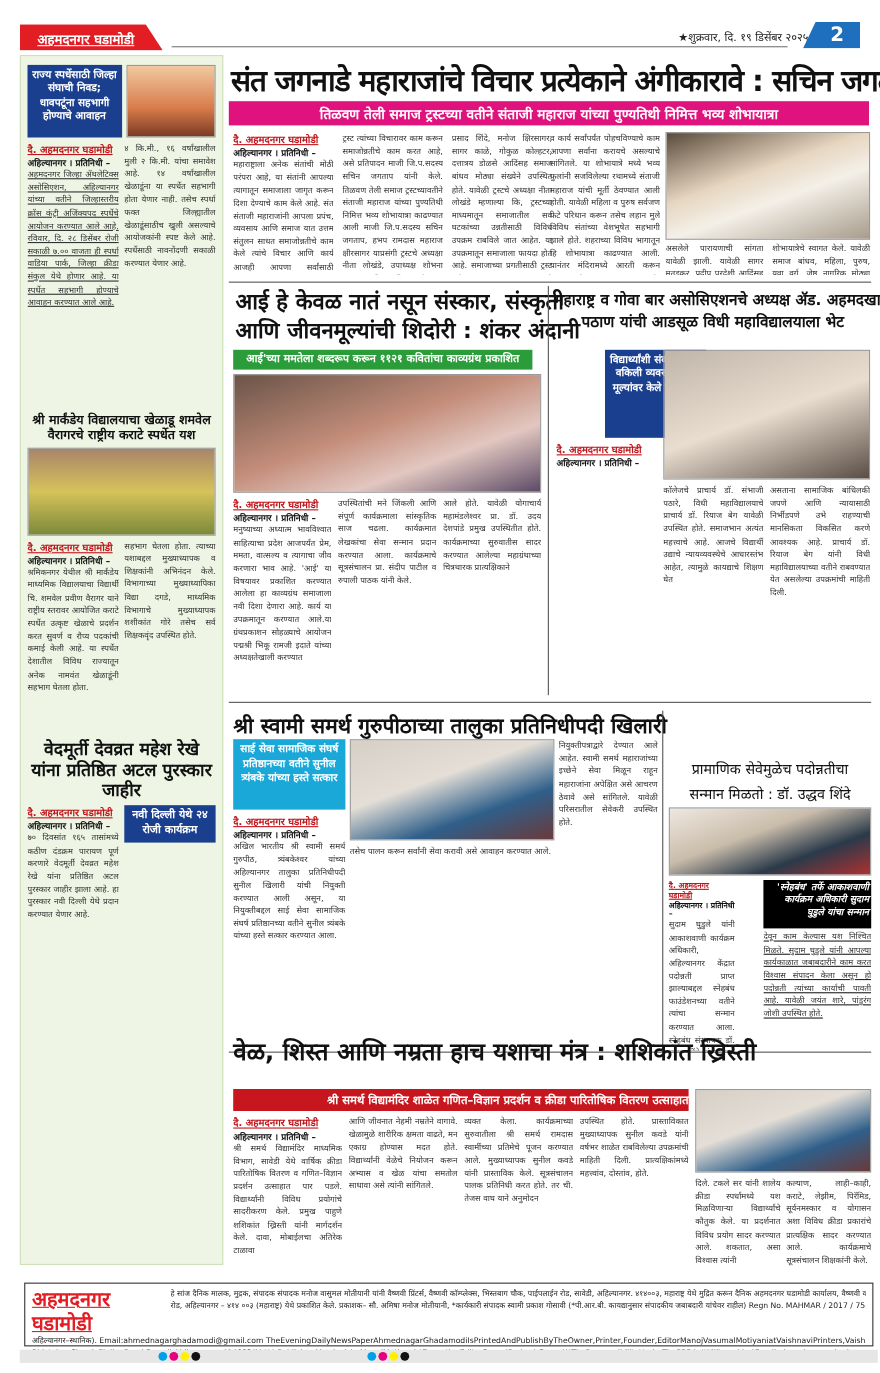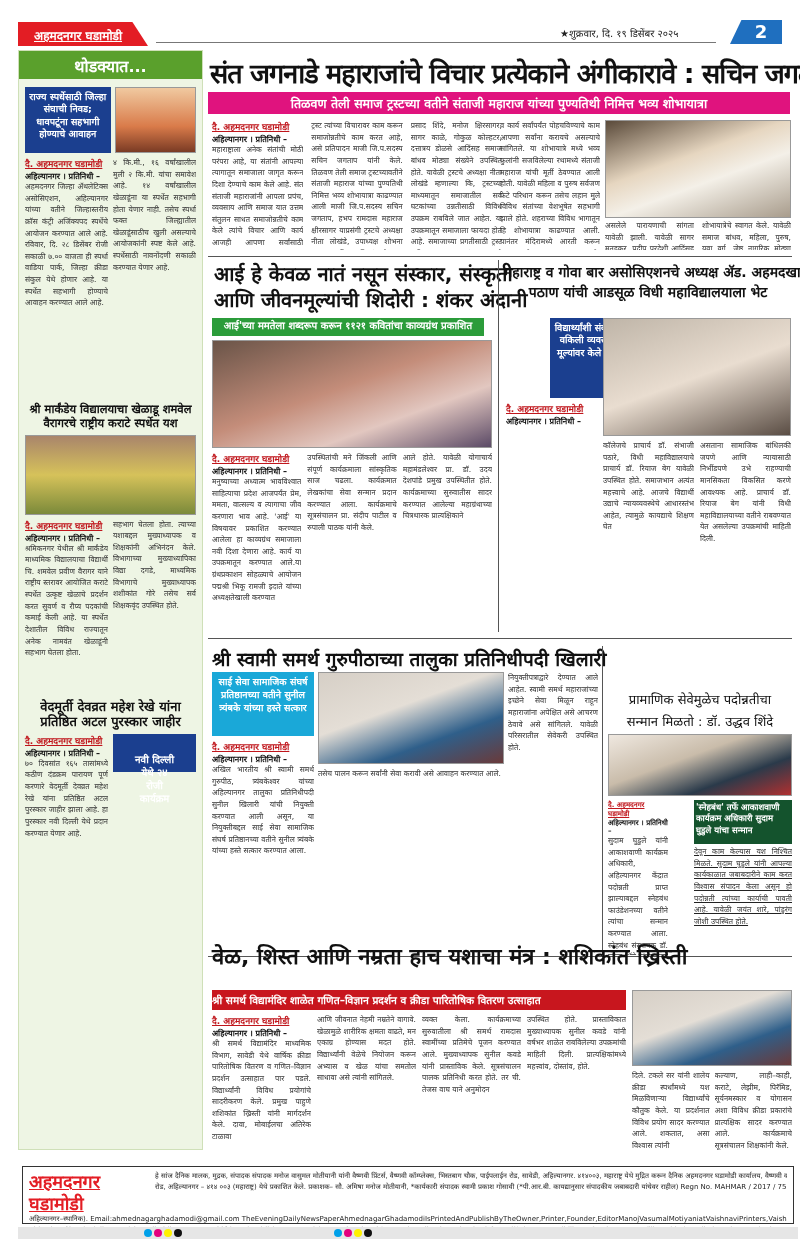--- a/index.html
+++ b/index.html
@@ -10,7 +10,7 @@
     clip-path: polygon(0 0, 88% 0, 100% 100%, 0 100%); color: #fff; font-weight: bold; font-size: 12px;
     padding: 5px 0 0 16px; text-decoration: underline; }
   .top-rule { left: 156px; top: 42px; width: 560px; height: 1px; background: #777; }
-  .date { left: 560px; top: 26px; width: 175px; font-size: 10px; text-align: left; color: #222; }
+  .date { left: 560px; top: 26px; width: 175px; font-size: 10px; text-align: right; color: #222; }
   .page-no { left: 730px; top: 20px; width: 52px; height: 24px; background: #1f6fbf;
     clip-path: polygon(22% 0, 100% 0, 100% 100%, 0 100%); color:#fff; font-weight:bold; font-size:18px; text-align:center; padding-top:1px; padding-left:10px;}
 

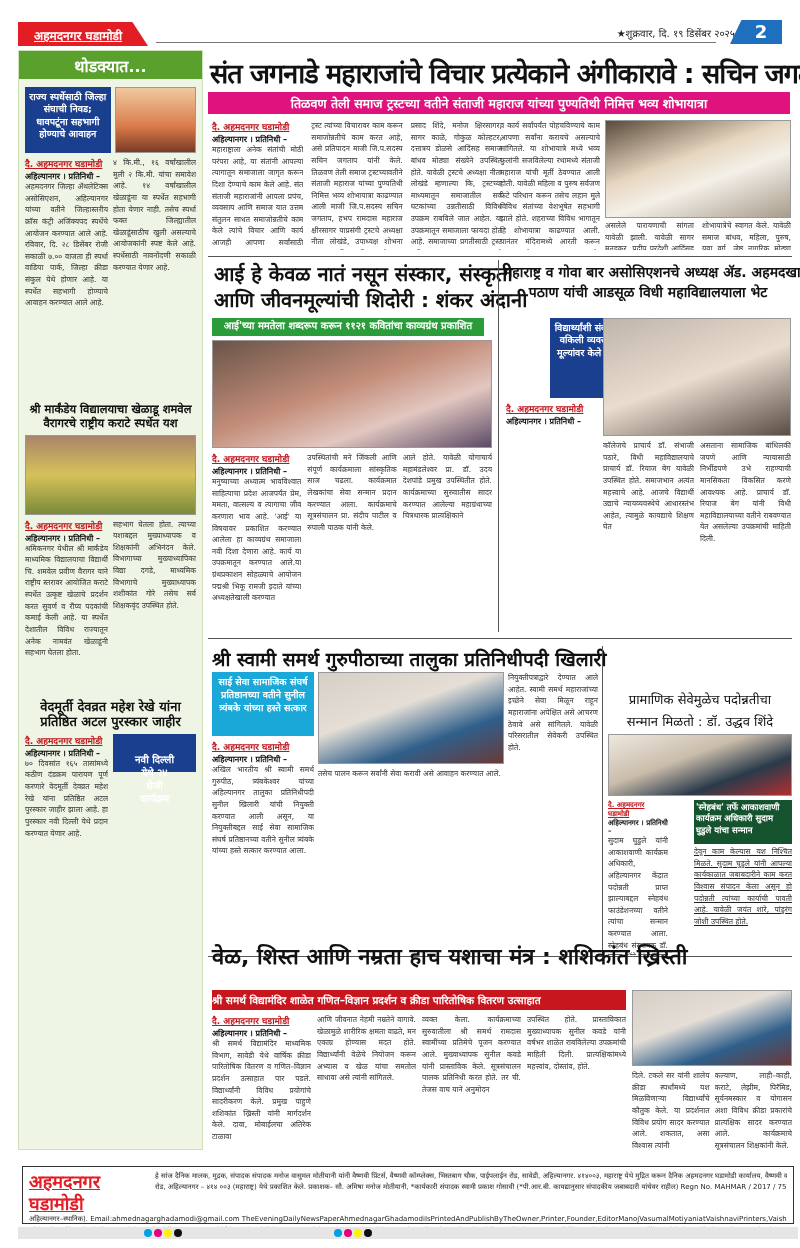--- a/index.html
+++ b/index.html
@@ -59,7 +59,6 @@
 <div class="abs page-no">2</div>
 
 <div class="abs sidebar">
-  <div class="sb-header">थोडक्यात...</div>
 
   <div style="padding:4px 6px 0 6px;">
     <div style="display:flex; gap:4px; margin-top:4px;">

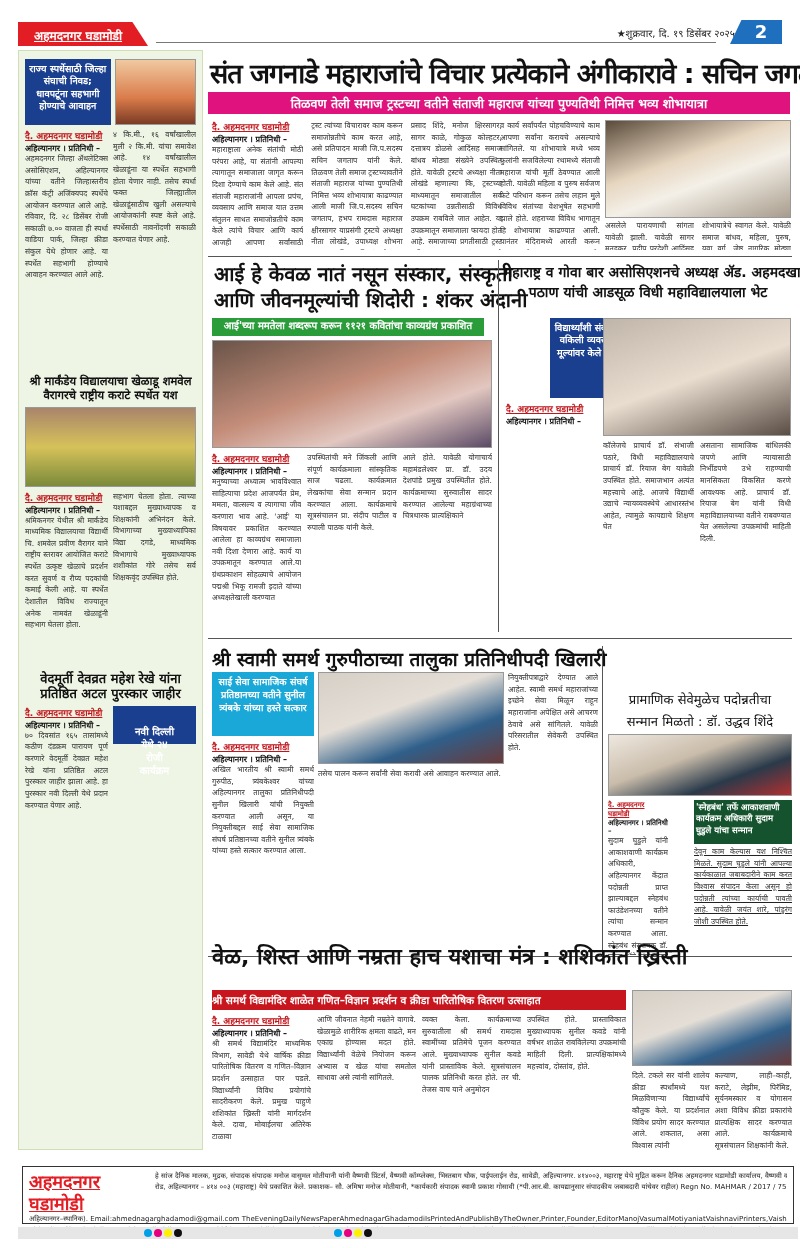--- a/index.html
+++ b/index.html
@@ -69,7 +69,7 @@
       <div>
         <div class="byline">दै. अहमदनगर घडामोडी</div>
         <div class="dateline">अहिल्यानगर । प्रतिनिधी –</div>
-        <div class="body-text" style="height:210px; overflow:hidden;">अहमदनगर जिल्हा ॲथलेटिक्स असोसिएशन, अहिल्यानगर यांच्या वतीने जिल्हास्तरीय क्रॉस कंट्री अजिंक्यपद स्पर्धेचे आयोजन करण्यात आले आहे. रविवार, दि. २८ डिसेंबर रोजी सकाळी ७.०० वाजता ही स्पर्धा वाडिया पार्क, जिल्हा क्रीडा संकुल येथे होणार आहे. या स्पर्धेत सहभागी होण्याचे आवाहन करण्यात आले आहे.</div>
+        <div class="body-text" style="height:210px; overflow:hidden;text-decoration:underline;">अहमदनगर जिल्हा ॲथलेटिक्स असोसिएशन, अहिल्यानगर यांच्या वतीने जिल्हास्तरीय क्रॉस कंट्री अजिंक्यपद स्पर्धेचे आयोजन करण्यात आले आहे. रविवार, दि. २८ डिसेंबर रोजी सकाळी ७.०० वाजता ही स्पर्धा वाडिया पार्क, जिल्हा क्रीडा संकुल येथे होणार आहे. या स्पर्धेत सहभागी होण्याचे आवाहन करण्यात आले आहे.</div>
       </div>
       <div>
         <div class="body-text" style="height:232px; overflow:hidden;">४ कि.मी., १६ वर्षांखालील मुली २ कि.मी. यांचा समावेश आहे. १४ वर्षांखालील खेळाडूंना या स्पर्धेत सहभागी होता येणार नाही. तसेच स्पर्धा फक्त जिल्ह्यातील खेळाडूंसाठीच खुली असल्याचे आयोजकांनी स्पष्ट केले आहे. स्पर्धेसाठी नावनोंदणी सकाळी करण्यात येणार आहे.</div>

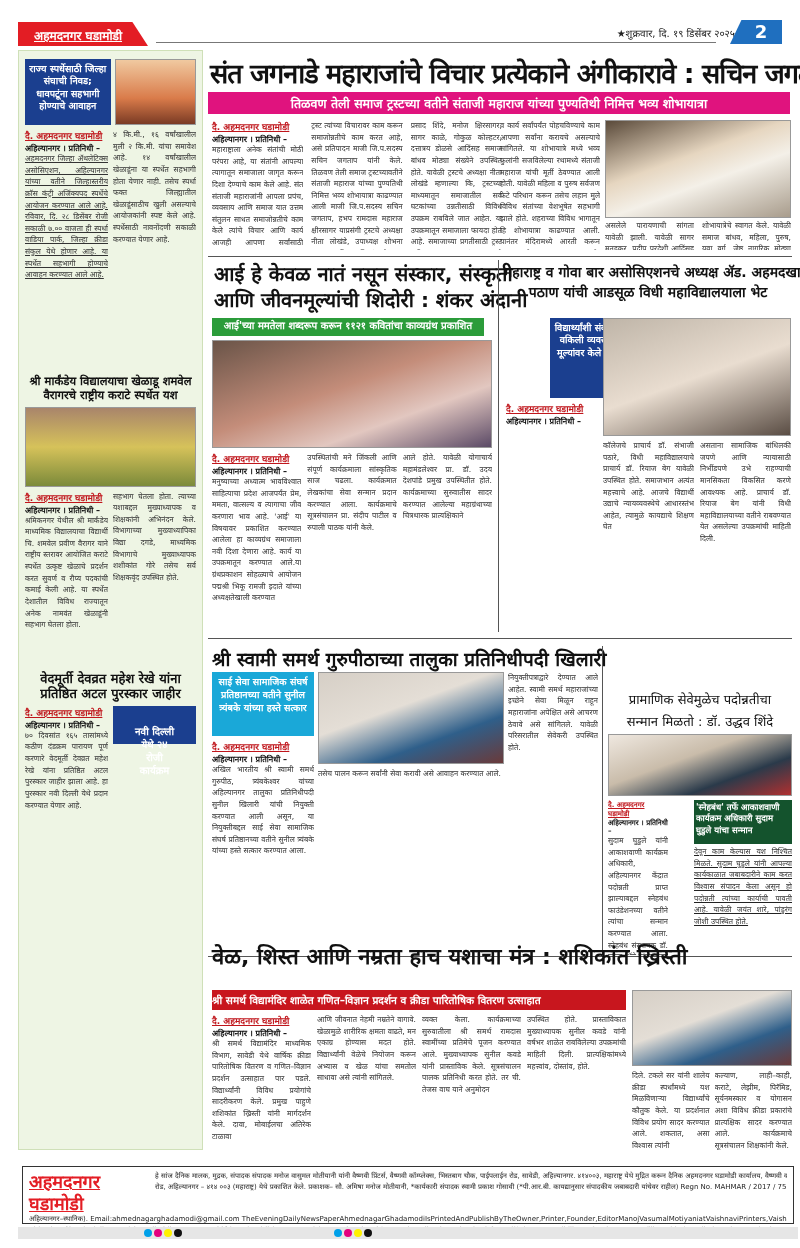--- a/index.html
+++ b/index.html
@@ -93,7 +93,7 @@
   </div>
 
   <div style="padding:6px 6px 0 6px;">
-    <div class="sb-title" style="font-size:13px;">वेदमूर्ती देवव्रत महेश रेखे यांना प्रतिष्ठित अटल पुरस्कार जाहीर</div>
+    <div class="sb-title" style="font-size:16px;">वेदमूर्ती देवव्रत महेश रेखे यांना प्रतिष्ठित अटल पुरस्कार जाहीर</div>
     <div class="cols" style="margin-top:4px; gap:5px;">
       <div>
         <div class="byline">दै. अहमदनगर घडामोडी</div>

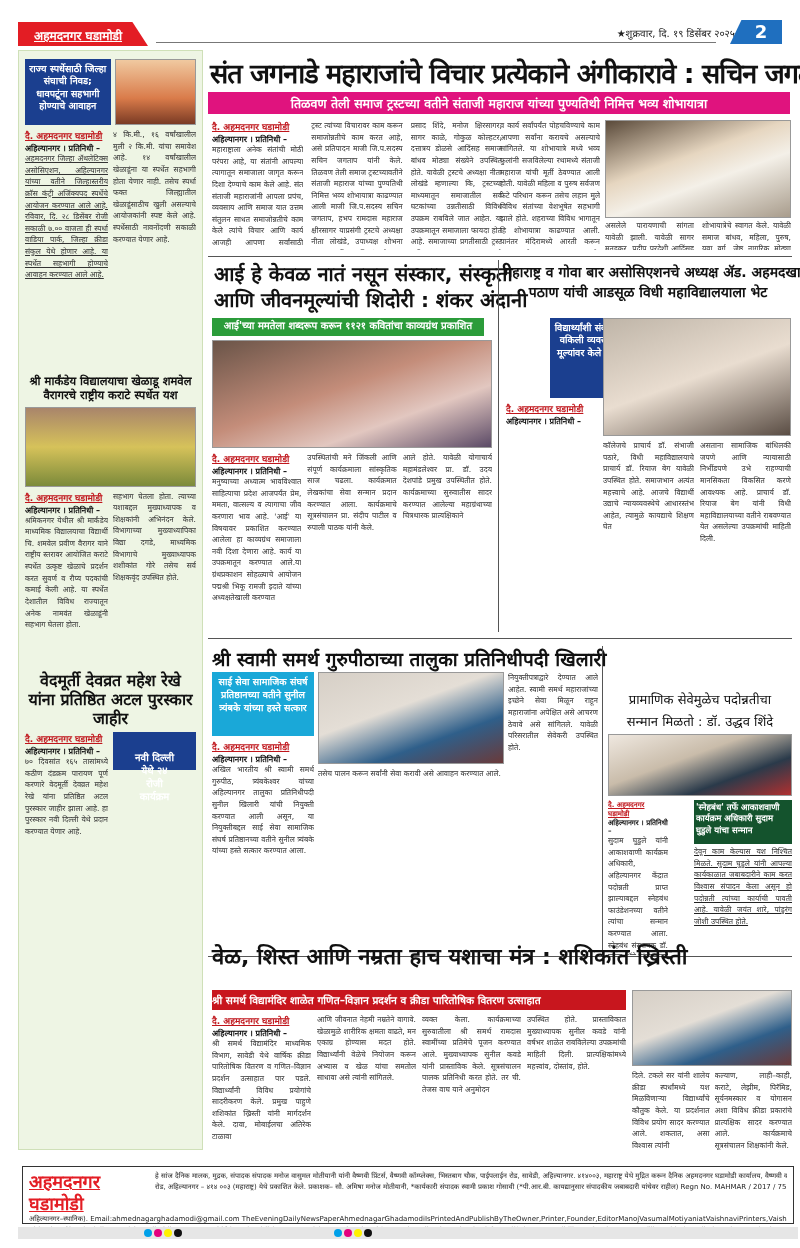--- a/index.html
+++ b/index.html
@@ -101,7 +101,7 @@
         <div class="body-text" style="height:170px; overflow:hidden;">७० दिवसांत १६५ तासांमध्ये कठीण दंडक्रम पारायण पूर्ण करणारे वेदमूर्ती देवव्रत महेश रेखे यांना प्रतिष्ठित अटल पुरस्कार जाहीर झाला आहे. हा पुरस्कार नवी दिल्ली येथे प्रदान करण्यात येणार आहे.</div>
       </div>
       <div>
-        <div class="blue-box" style="font-size:10px; padding:19px; height:34px;">नवी दिल्ली येथे २४ रोजी कार्यक्रम</div>
+        <div class="blue-box" style="font-size:10px; padding:3px; height:34px;">नवी दिल्ली येथे २४ रोजी कार्यक्रम</div>
       </div>
     </div>
   </div>

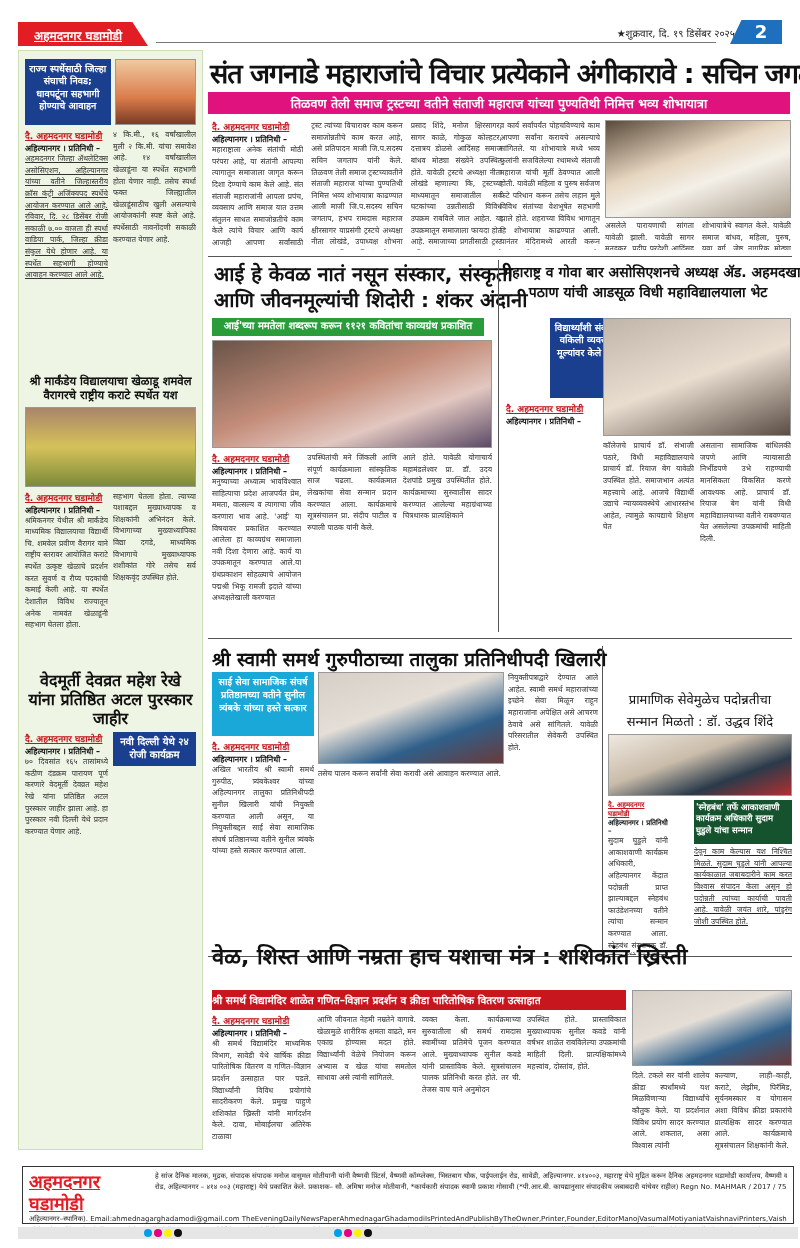--- a/index.html
+++ b/index.html
@@ -36,7 +36,7 @@
   .green-strip { background: #2b9c3a; color: #fff; font-weight: bold; text-align: center; }
   .red-strip { background: #c8161e; color: #fff; font-weight: bold; text-align: left; }
   .cyan-box { background: #1aa8d8; color:#fff; font-weight:bold; text-align:center; line-height:1.35; }
-  .purple-box { background: #14532d; color:#fff; font-weight:bold; text-align:left; line-height:1.35; }
+  .purple-box { background: #000000; color:#fff; font-weight:bold; text-align:right; line-height:1.35;font-style:italic; }
   .hr { height: 1px; background: #555; }
   .vr { width: 1px; background: #555; }
   .cols { display: flex; gap: 8px; }

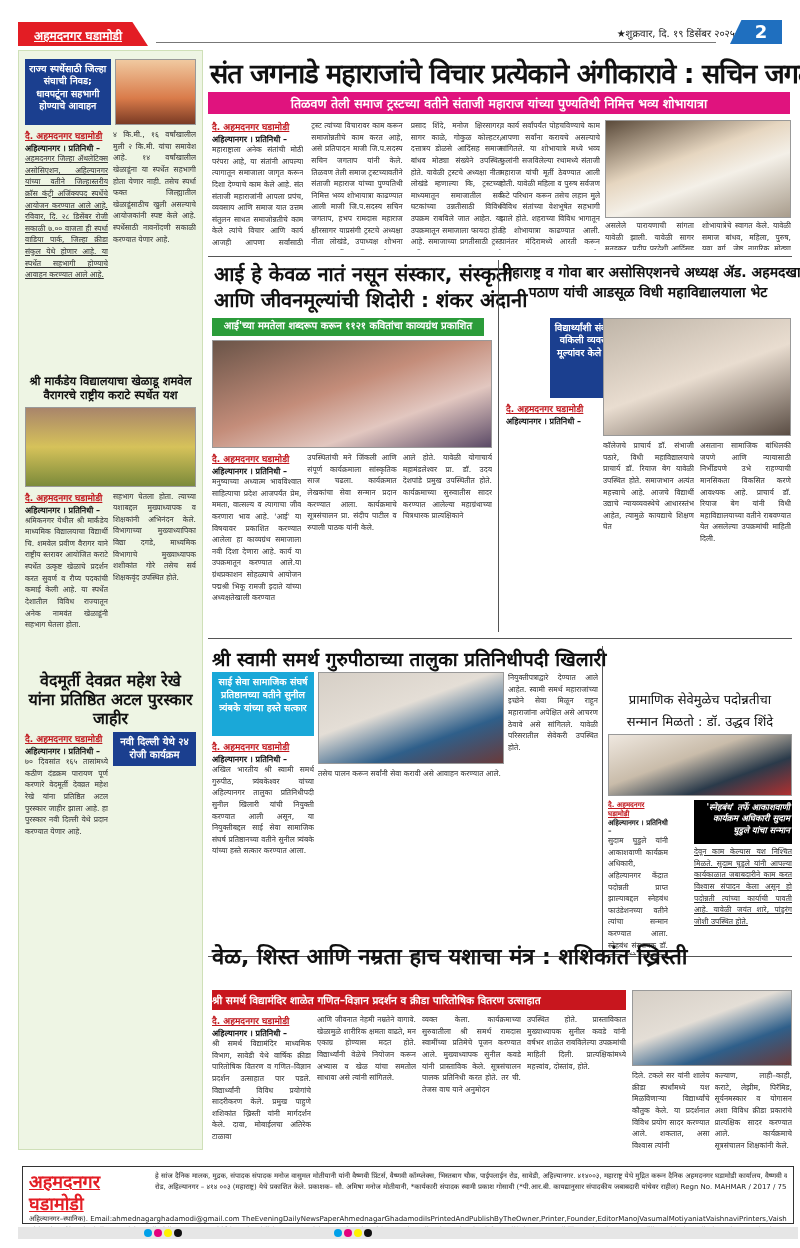--- a/index.html
+++ b/index.html
@@ -34,7 +34,7 @@
   .headline { font-weight: bold; color: #111; white-space: nowrap; }
   .pink-strip { background: #e0137e; color: #fff; font-weight: bold; text-align: center; }
   .green-strip { background: #2b9c3a; color: #fff; font-weight: bold; text-align: center; }
-  .red-strip { background: #c8161e; color: #fff; font-weight: bold; text-align: left; }
+  .red-strip { background: #c8161e; color: #fff; font-weight: bold; text-align: right; }
   .cyan-box { background: #1aa8d8; color:#fff; font-weight:bold; text-align:center; line-height:1.35; }
   .purple-box { background: #000000; color:#fff; font-weight:bold; text-align:right; line-height:1.35;font-style:italic; }
   .hr { height: 1px; background: #555; }

